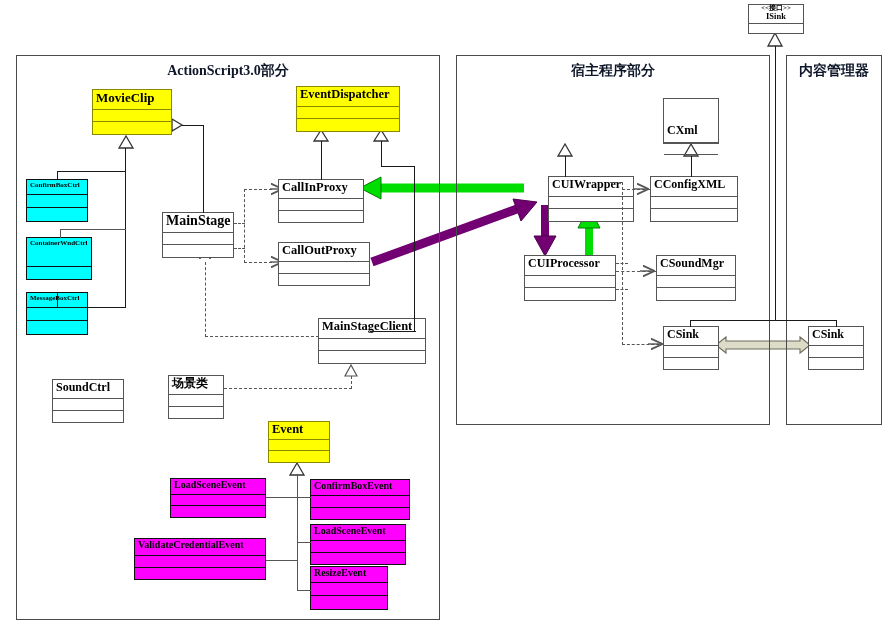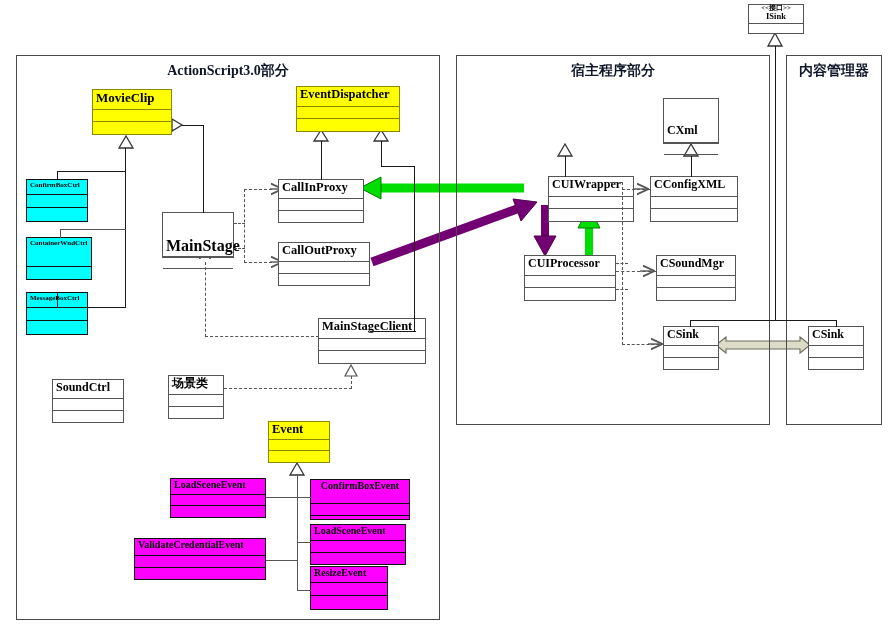--- a/index.html
+++ b/index.html
@@ -151,7 +151,7 @@
   </div>
 
   <div class="uml" style="left:162px;top:212px;width:72px;height:46px;">
-    <span class="nm" style="font-size:16px;height:20px;margin-top:24px;">MainStage</span>
+    <span class="nm" style="font-size:14px;height:20px;">MainStage</span>
     <span class="cmp" style="height:12px;"></span>
     <span class="cmp last" style="height:12px;"></span>
   </div>

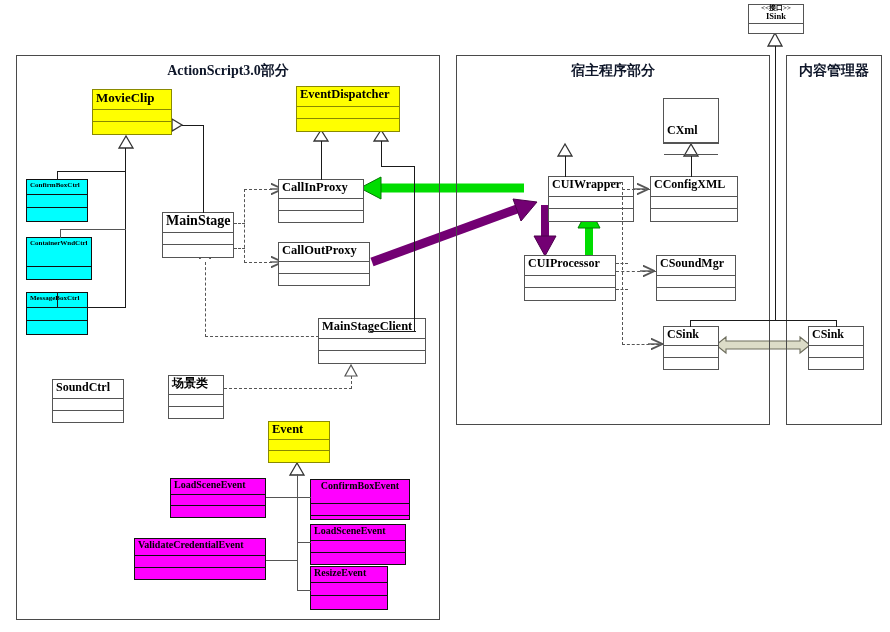--- a/index.html
+++ b/index.html
@@ -205,7 +205,7 @@
   </div>
 
   <div class="uml magenta" style="left:310px;top:479px;width:100px;height:41px;">
-    <span class="nm" style="font-size:10px;height:24px;text-align:center;">ConfirmBoxEvent</span>
+    <span class="nm" style="font-size:10px;height:16px;">ConfirmBoxEvent</span>
     <span class="cmp" style="height:12px;"></span>
     <span class="cmp last" style="height:12px;"></span>
   </div>

